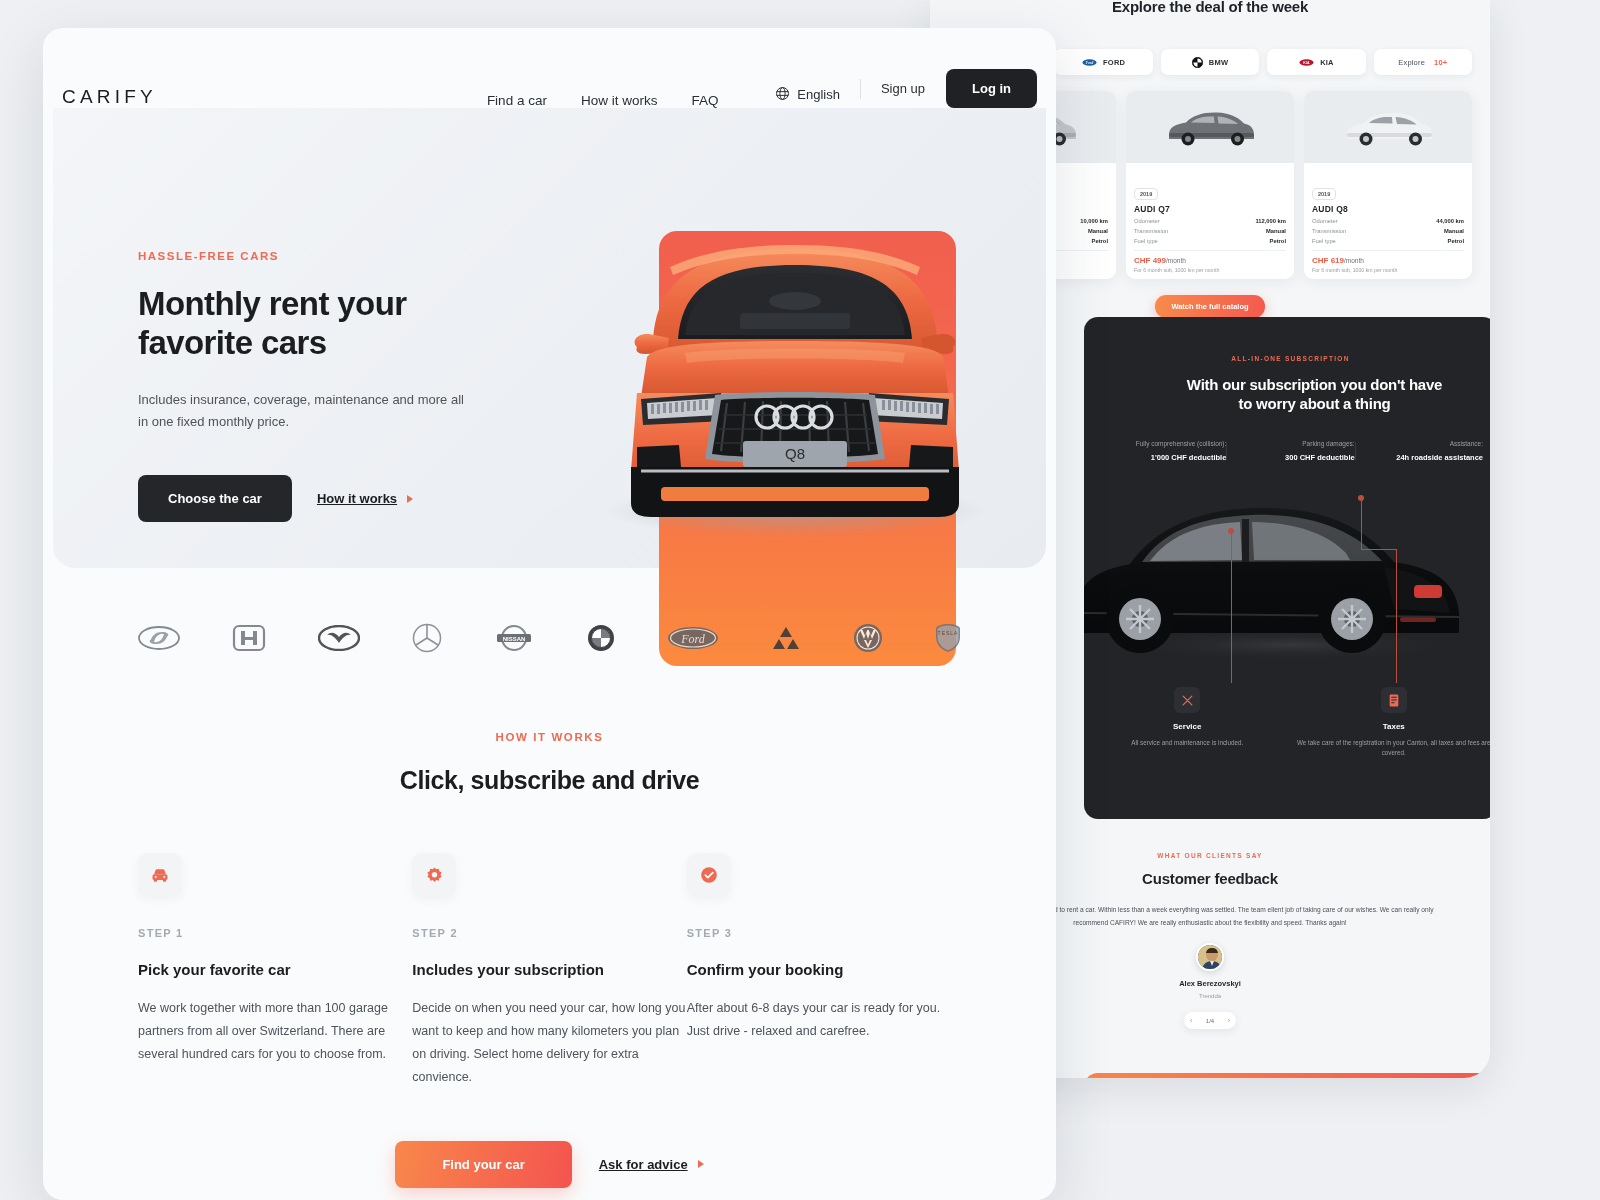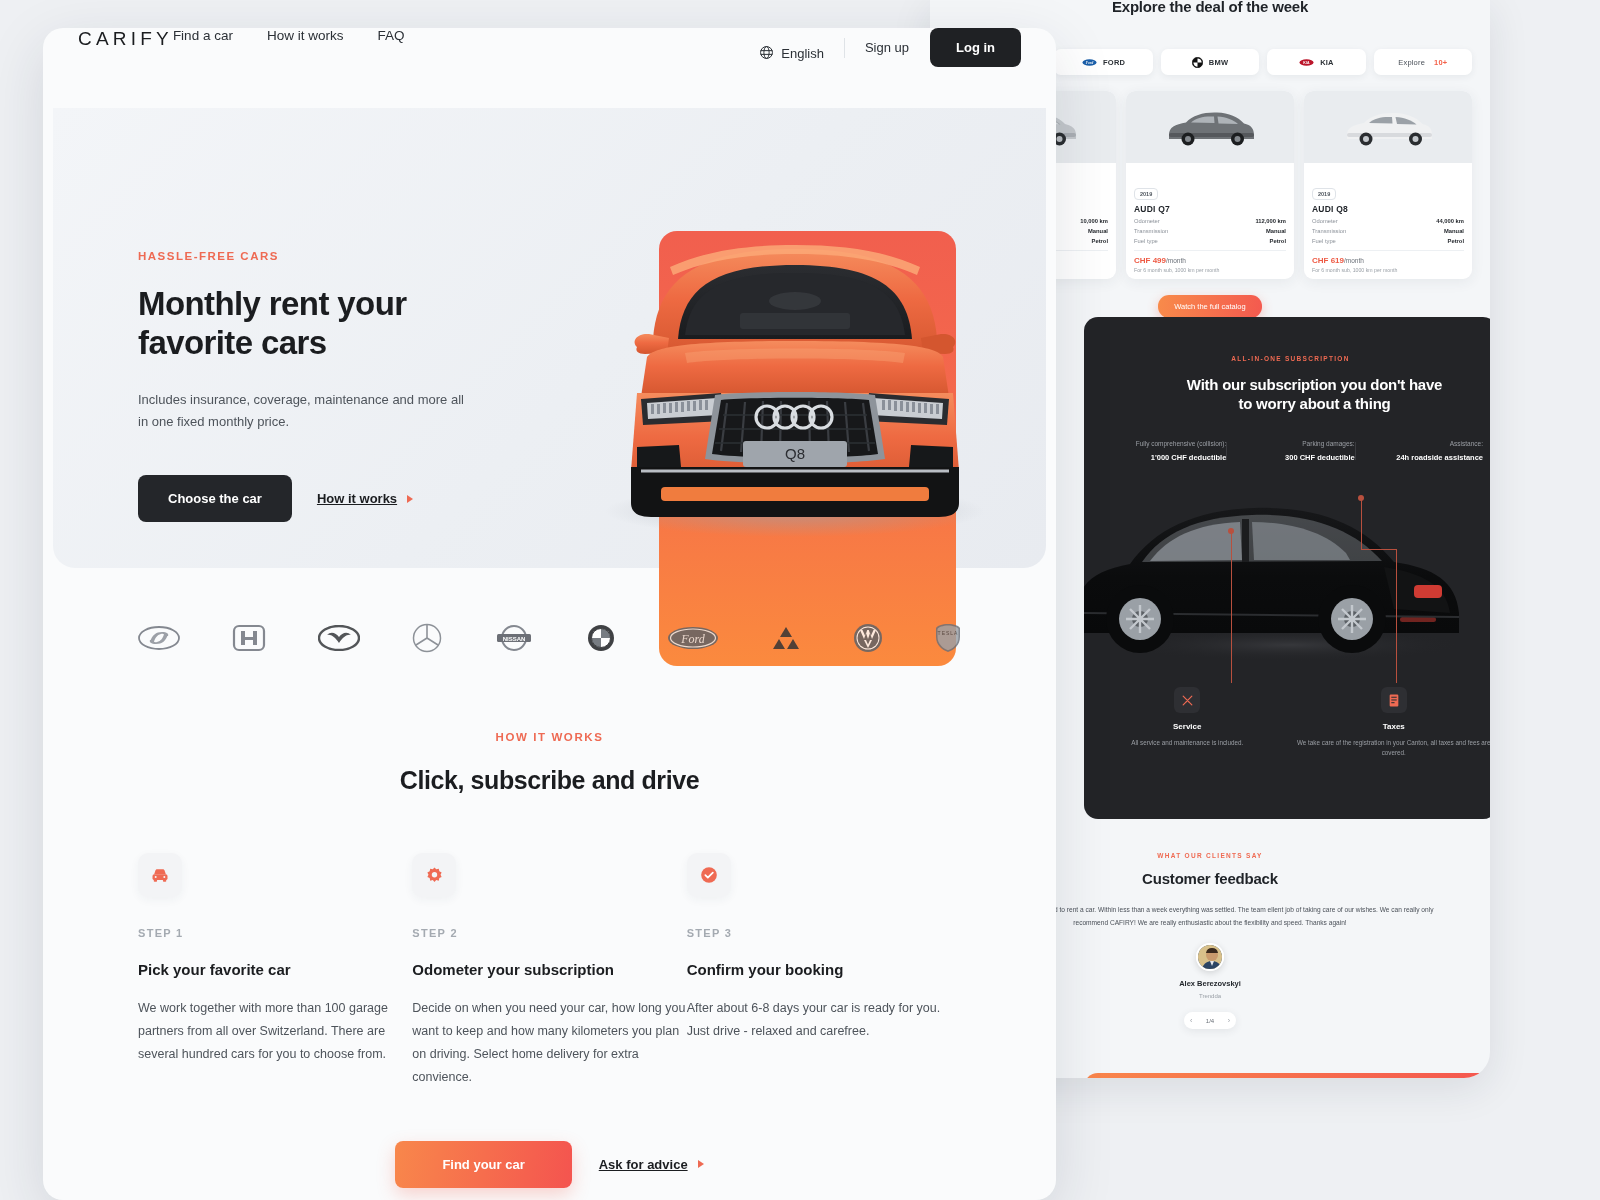--- a/index.html
+++ b/index.html
@@ -162,7 +162,7 @@
 
   
   .hdr {
-    height: 80px; display: flex; align-items: flex-start; padding: 0 35px;
+    height: 80px; display: flex; align-items: flex-end; padding: 0 19px; gap: 32px;
   }
   .logo {
     font-size: 19px; font-weight: 400; letter-spacing: 4.2px; color: #1b1d20;

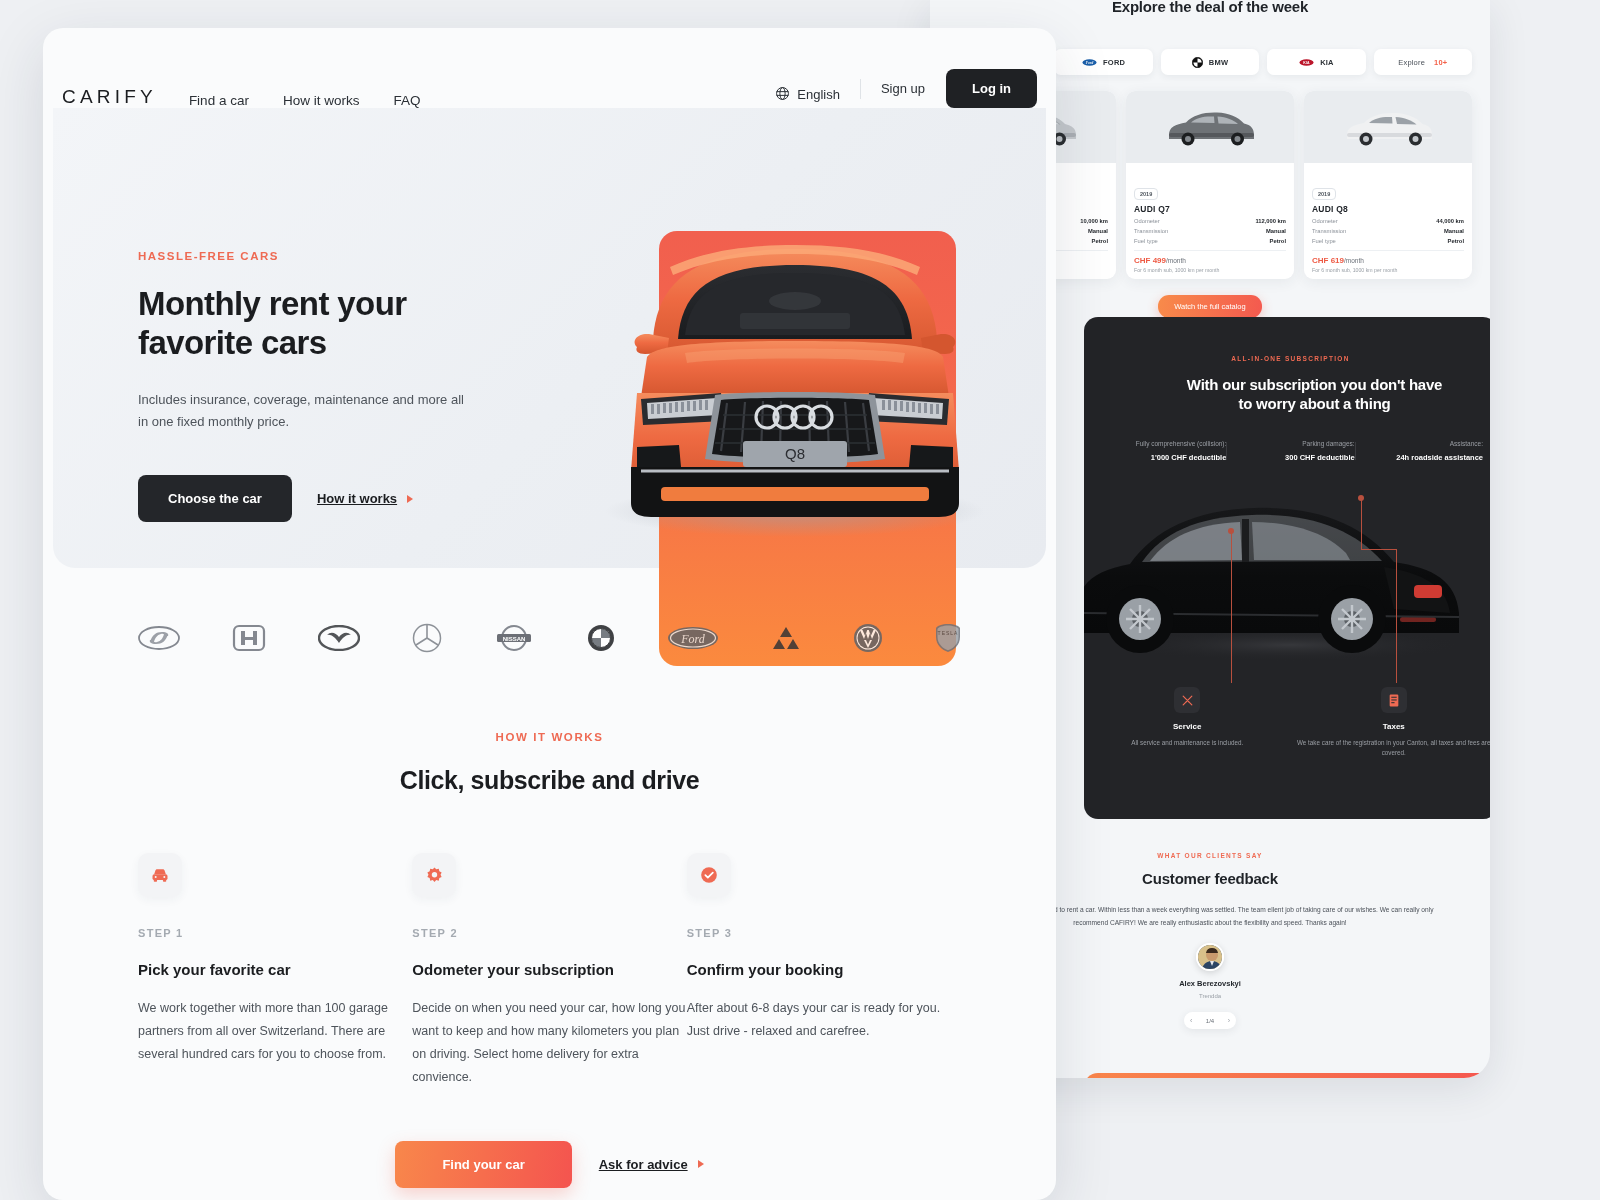--- a/index.html
+++ b/index.html
@@ -167,7 +167,7 @@
   .logo {
     font-size: 19px; font-weight: 400; letter-spacing: 4.2px; color: #1b1d20;
   }
-  .nav { display: flex; gap: 34px; }
+  .nav { display: flex; gap: 34px; margin-left: 298px; }
   .nav a {
     font-size: 13.5px; color: #2b3036; text-decoration: none; cursor: pointer;
   }

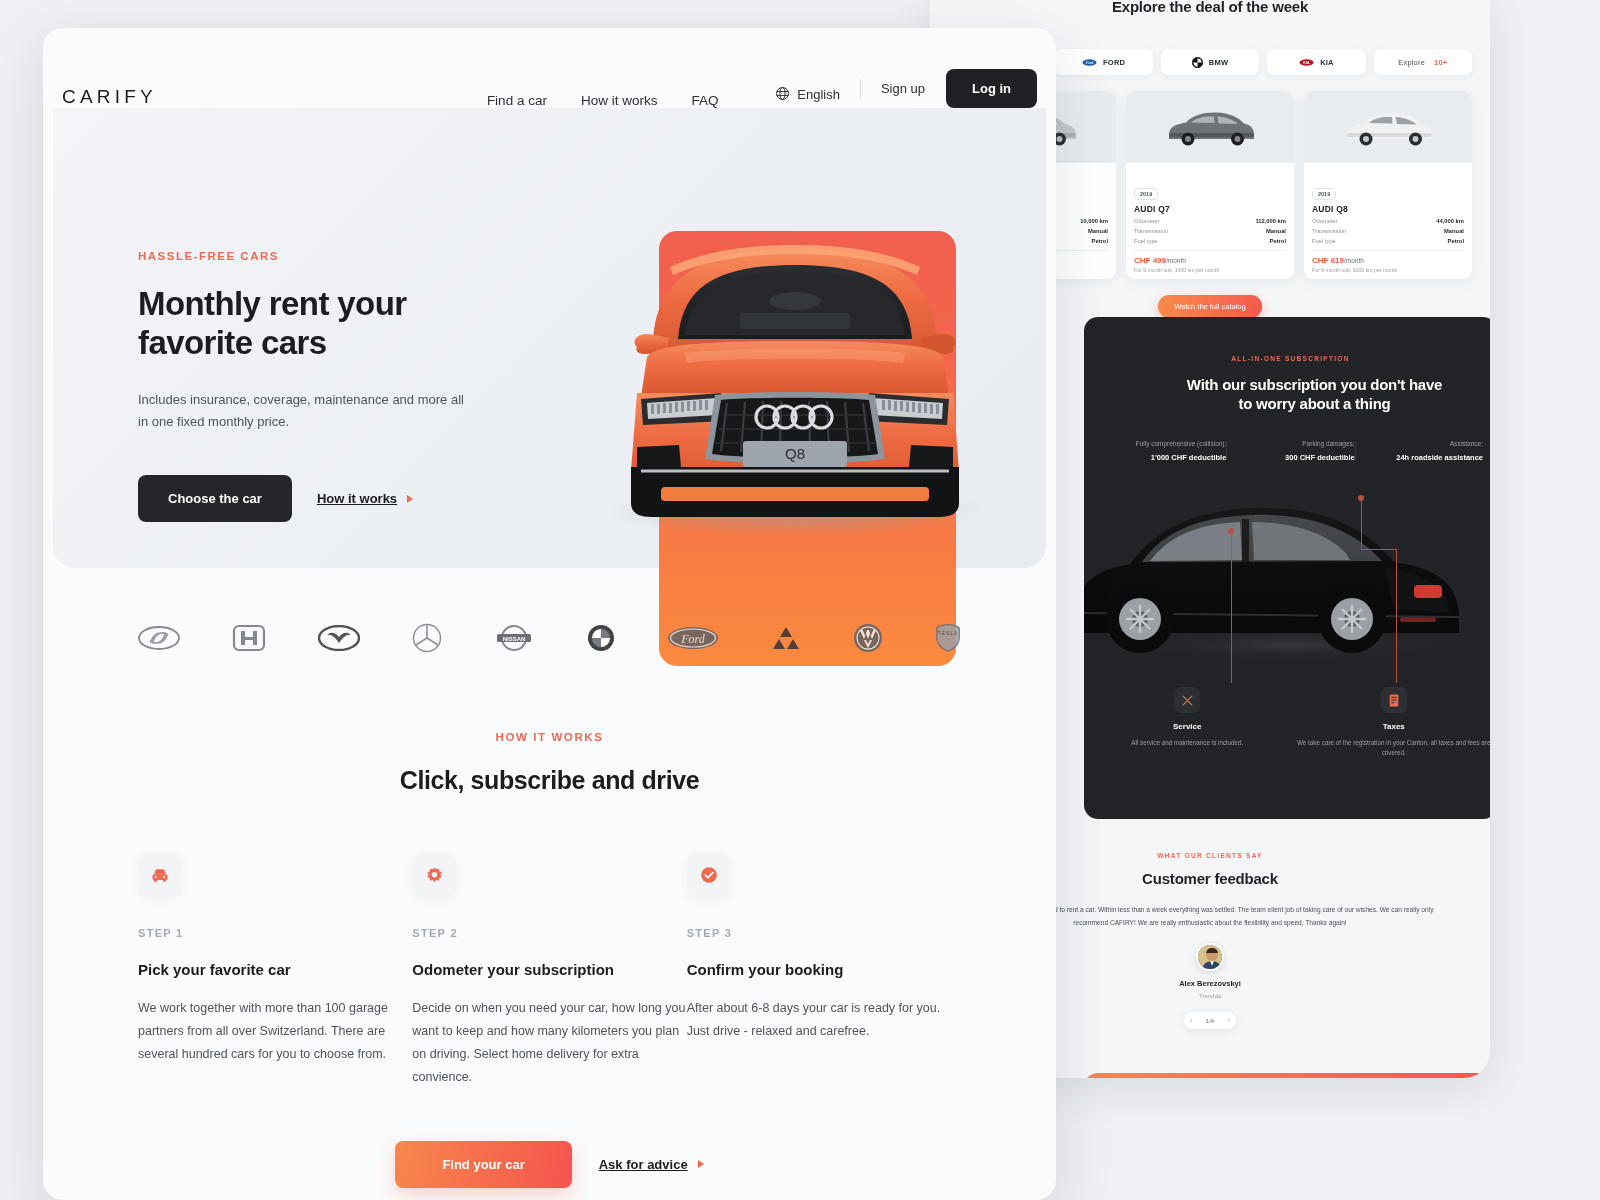--- a/index.html
+++ b/index.html
@@ -69,7 +69,7 @@
   .catalog-btn {
     background: linear-gradient(100deg,#f88b4a,#f4594f);
     color: #fff; border: none; border-radius: 11px;
-    font-size: 7.5px; font-weight: 400; padding: 7px 16px;
+    font-size: 7.5px; font-weight: 700; padding: 7px 16px;
     box-shadow: 0 4px 12px rgba(244,90,70,.32);
     cursor: pointer; font-family: inherit; text-align: center;
   }

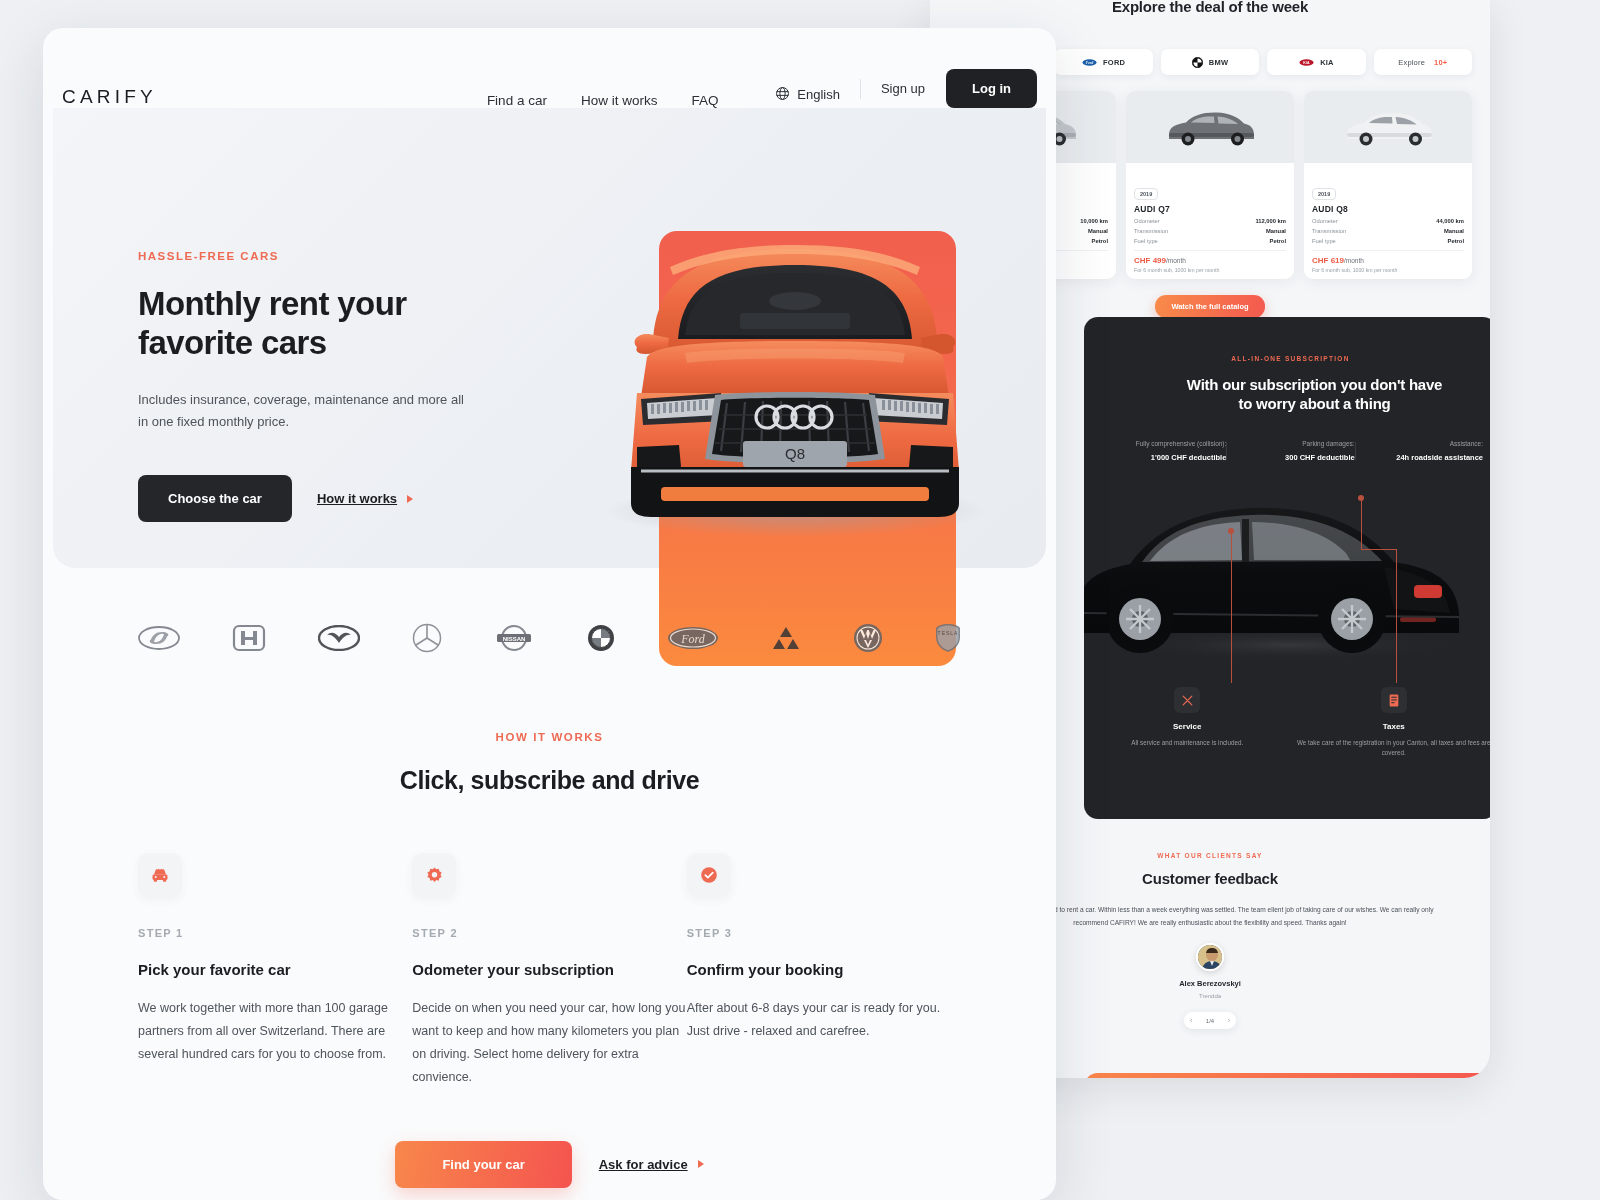--- a/index.html
+++ b/index.html
@@ -789,7 +789,7 @@
           </svg>
         </div>
         <div class="step-no">STEP 2</div>
-        <div class="step-h">Odometer your subscription</div>
+        <div class="step-h">Includes your subscription</div>
         <div class="step-p">Decide on when you need your car, how long you want to keep and how many kilometers you plan on driving. Select home delivery for extra convience.</div>
       </div>
 

